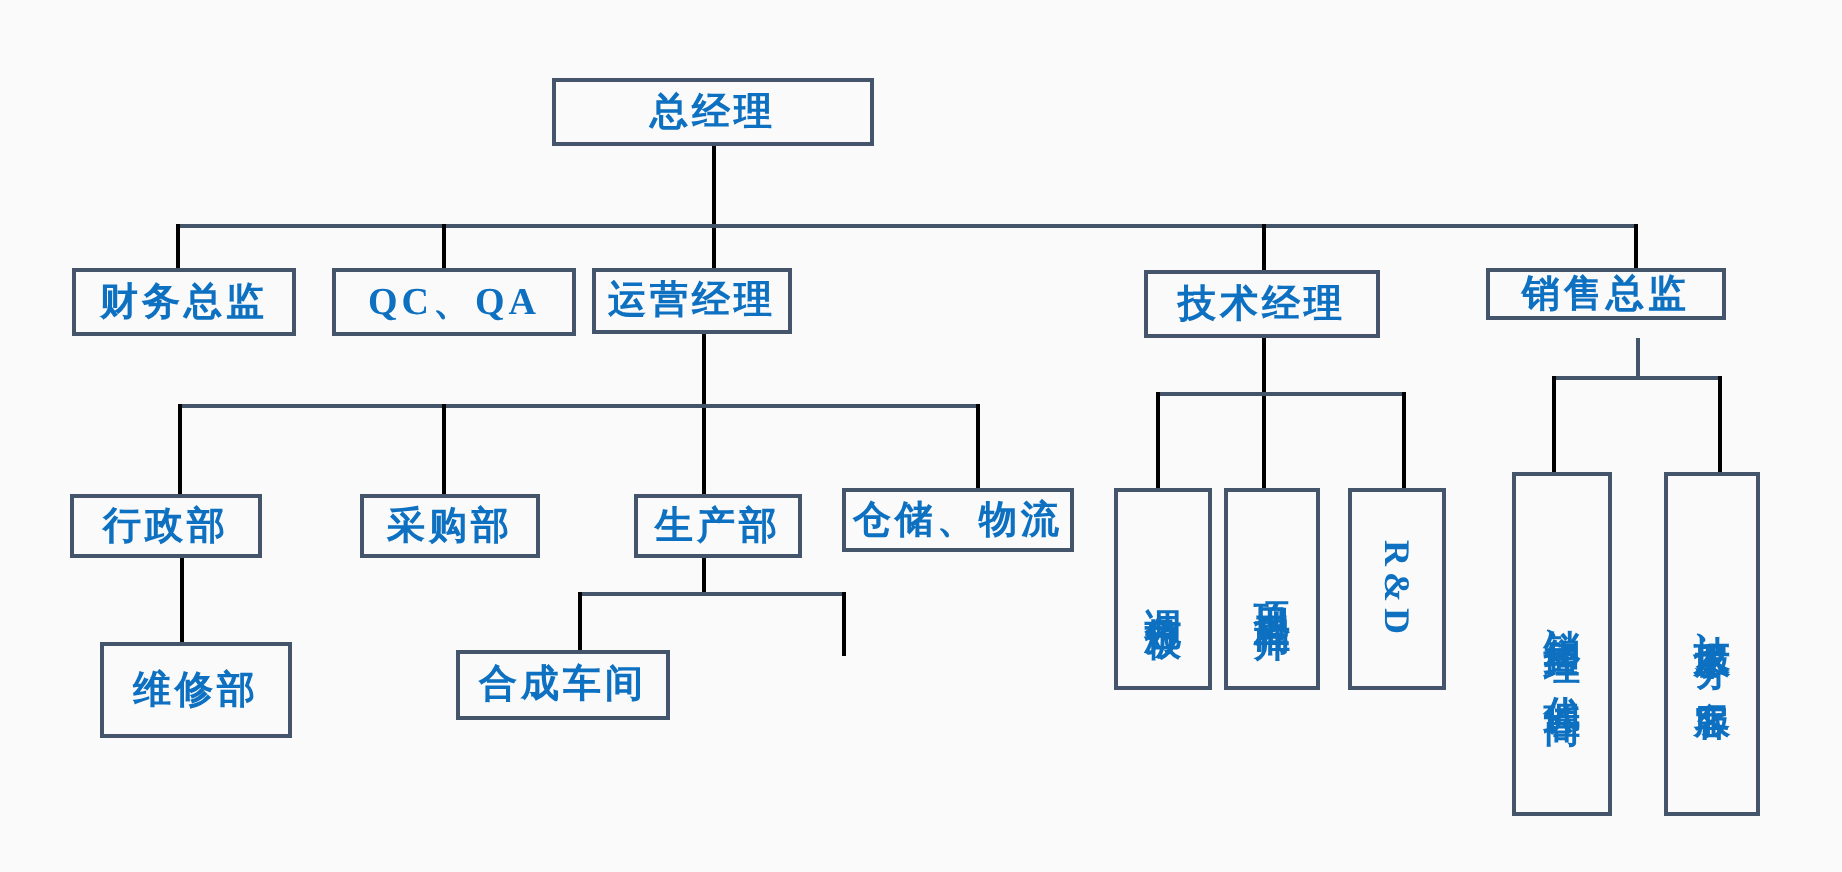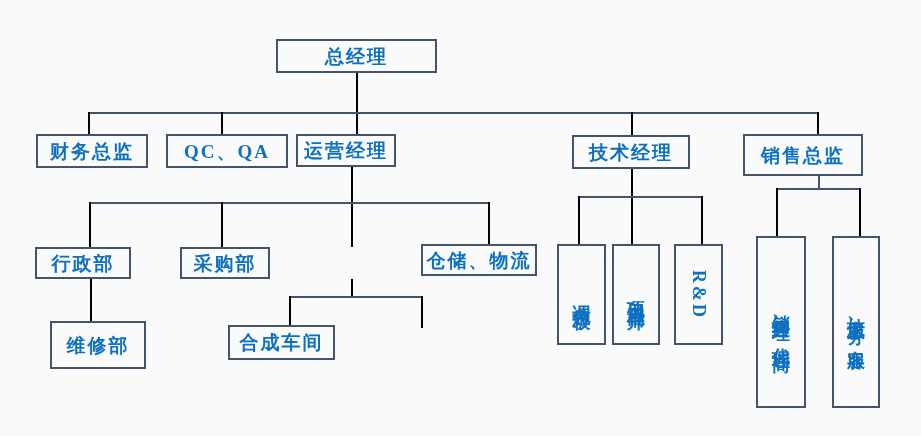--- a/index.html
+++ b/index.html
@@ -92,7 +92,7 @@
   <div class="node" style="left:166px;top:134px;width:122px;height:34px;">QC、QA</div>
   <div class="node" style="left:296px;top:134px;width:100px;height:33px;">运营经理</div>
   <div class="node" style="left:572px;top:135px;width:118px;height:34px;">技术经理</div>
-  <div class="node" style="left:743px;top:134px;width:120px;height:42px;">销售总监</div>
+  <div class="node" style="left:743px;top:134px;width:120px;height:26px;">销售总监</div>
 
   <div class="node" style="left:35px;top:247px;width:96px;height:32px;">行政部</div>
   <div class="node" style="left:180px;top:247px;width:90px;height:32px;">采购部</div>

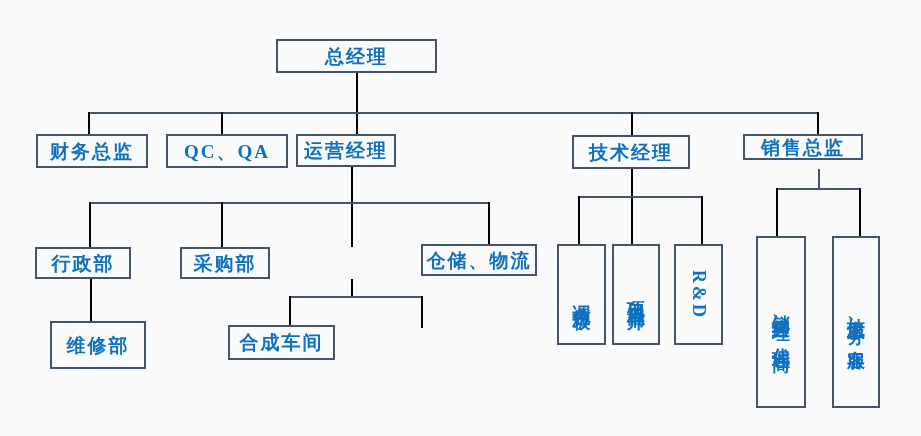--- a/index.html
+++ b/index.html
@@ -96,6 +96,7 @@
 
   <div class="node" style="left:35px;top:247px;width:96px;height:32px;">行政部</div>
   <div class="node" style="left:180px;top:247px;width:90px;height:32px;">采购部</div>
+  <div class="node" style="left:317px;top:247px;width:84px;height:32px;">生产部</div>
   <div class="node" style="left:421px;top:244px;width:116px;height:32px;">仓储、物流</div>
 
   <div class="node" style="left:50px;top:321px;width:96px;height:48px;">维修部</div>

